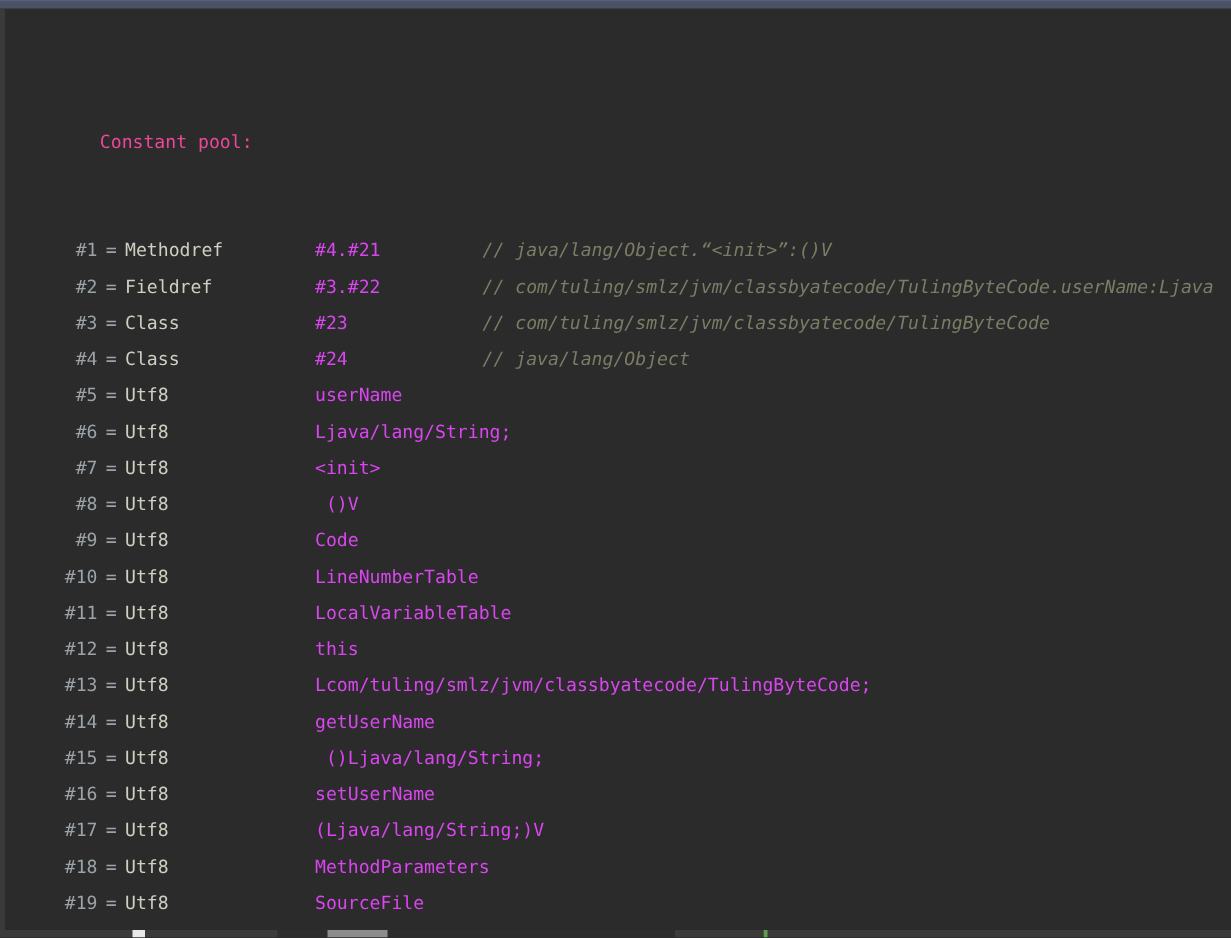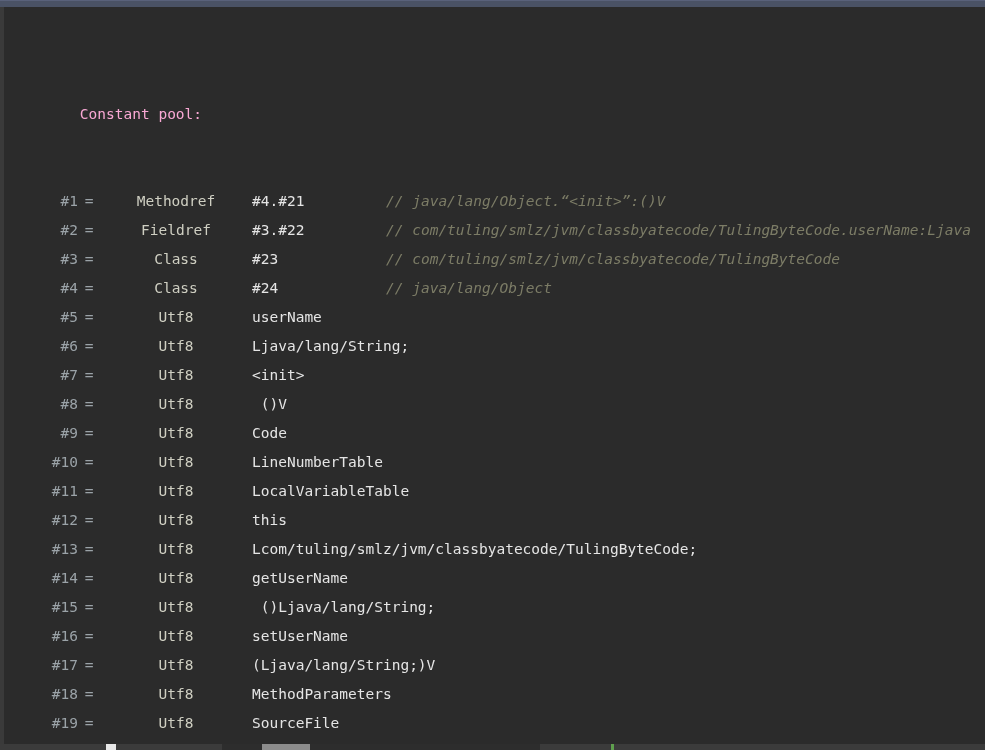--- a/index.html
+++ b/index.html
@@ -76,7 +76,7 @@
   
   .heading {
     padding-left: 10px;
-    color: #f9a8d4;
+    color: #ec4899;
   }
 
   

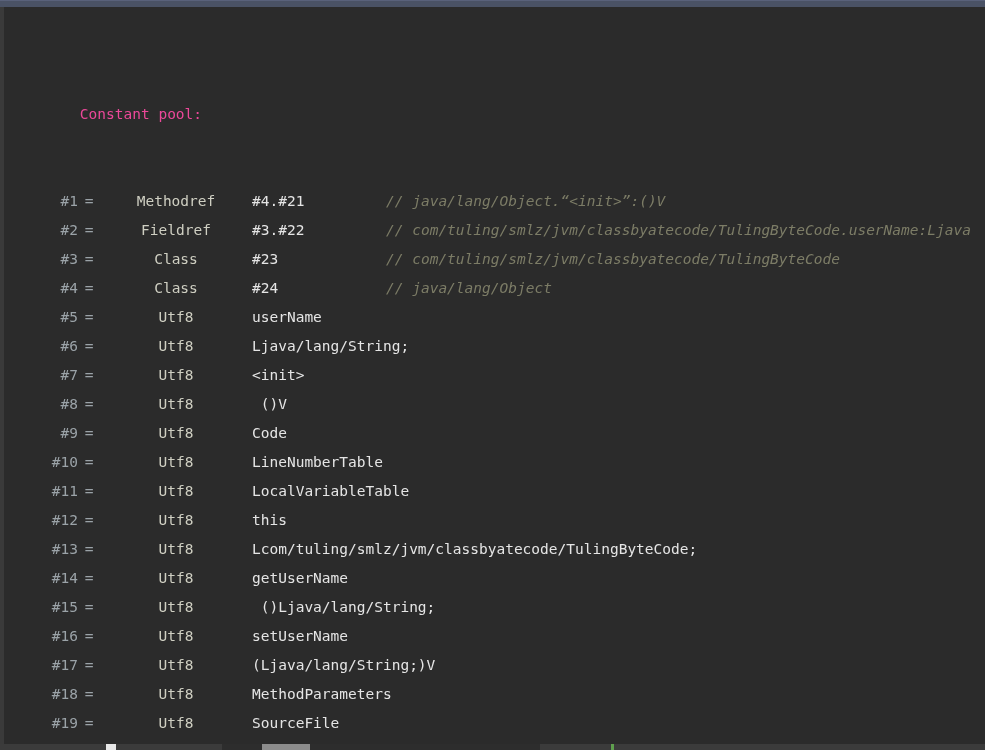--- a/index.html
+++ b/index.html
@@ -95,7 +95,7 @@
   .c-tag {
     display: inline-block;
     width: 152px;
-    text-align: center;
+    text-align: left;
     color: #cfcfc2;
   }
   .c-value {

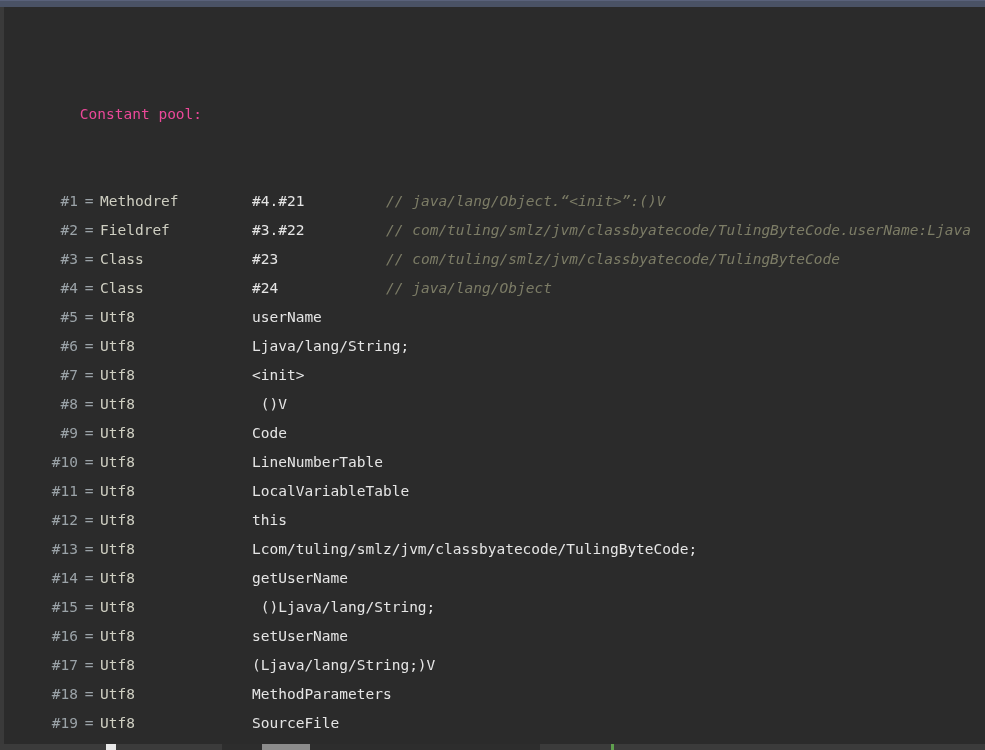--- a/index.html
+++ b/index.html
@@ -102,7 +102,7 @@
     display: inline-block;
     width: 134px;
     text-align: left;
-    color: #e5e5e5;
+    color: #d946ef;
   }
   .c-value.wide {
     width: auto;

